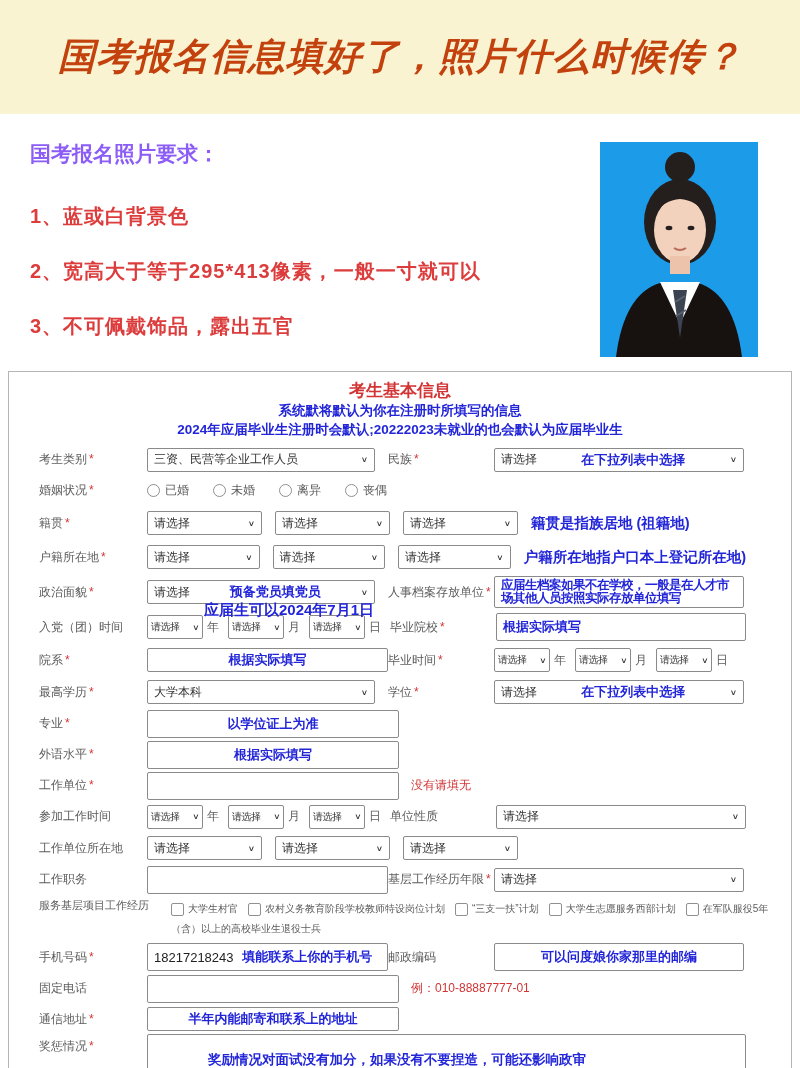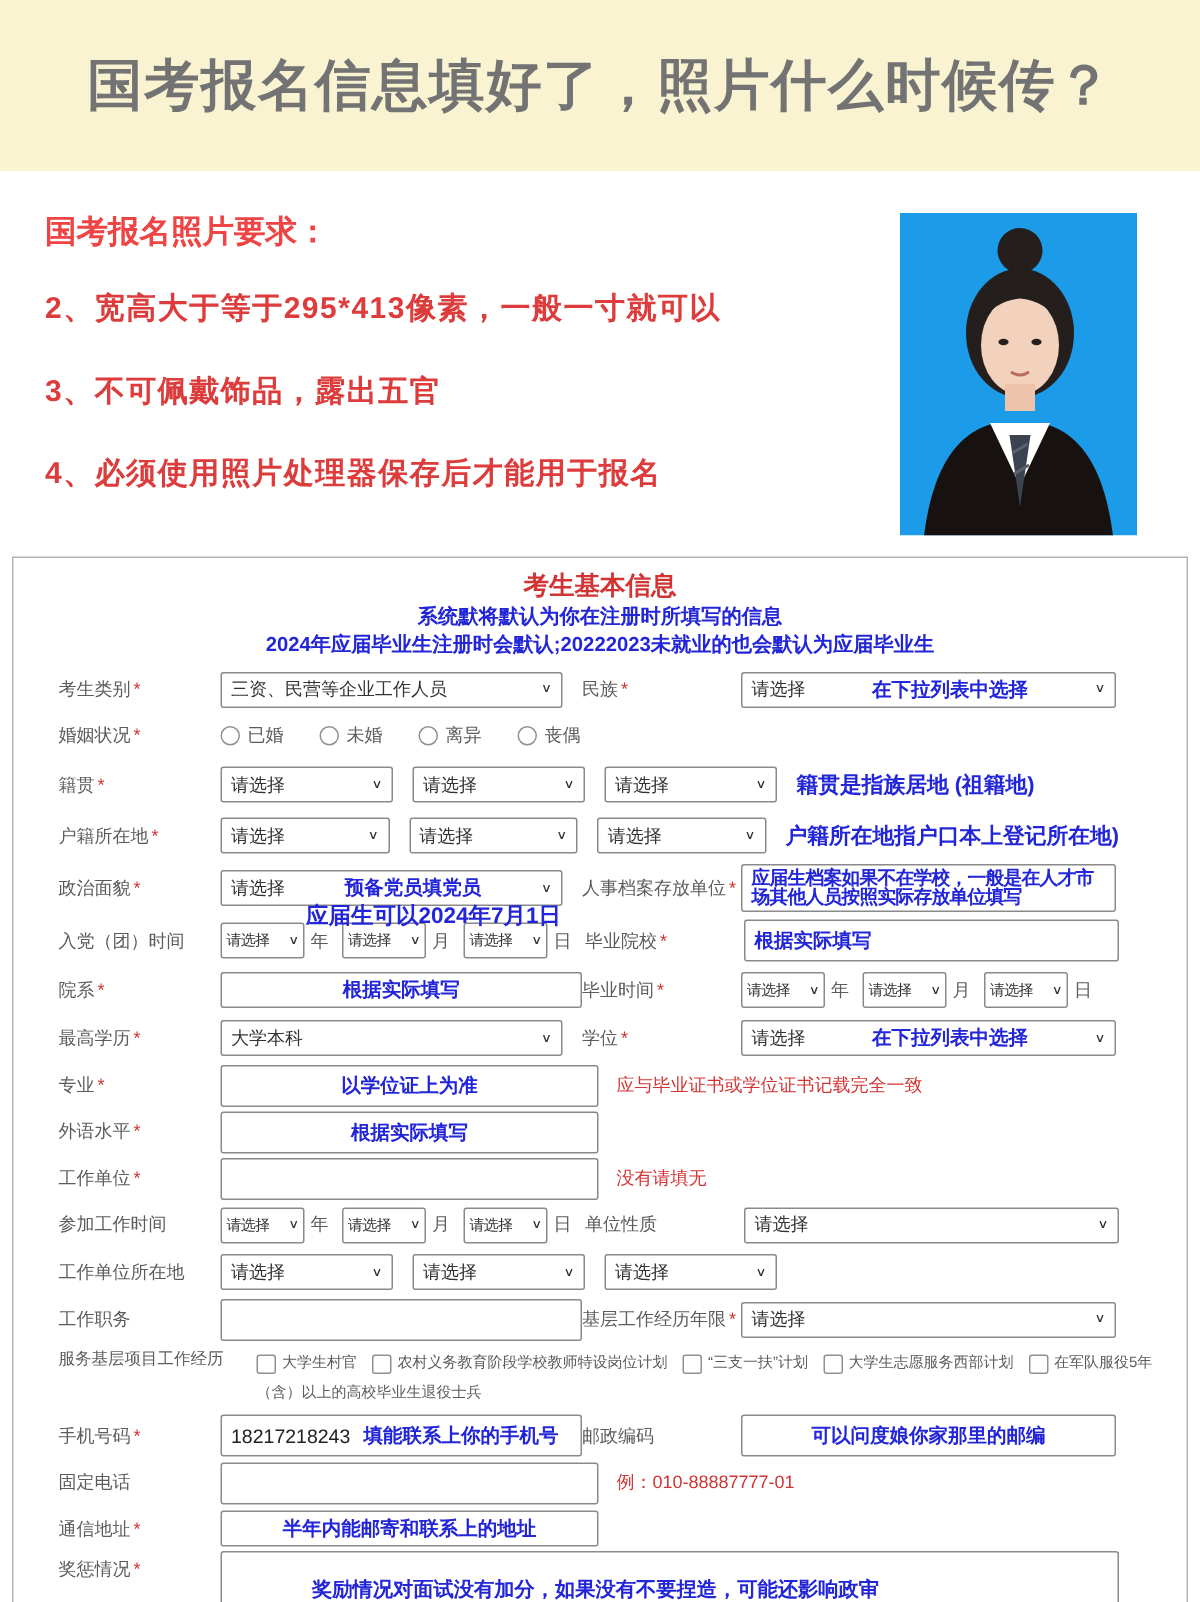--- a/index.html
+++ b/index.html
@@ -8,7 +8,7 @@
 
   
   .banner { height:114px; background:#faf3d2; display:flex; align-items:center; justify-content:center; }
-  .banner h1 { font-size:37px; font-weight:bold; color:#737373; letter-spacing:1px; white-space:nowrap; }
+  .banner h1 { font-size:37px; font-weight:bold; color:#c2410c; letter-spacing:1px; white-space:nowrap;font-style:italic; }
 
   
   .reqs { position:relative; height:257px; background:#fff; padding:26px 0 0 30px; }

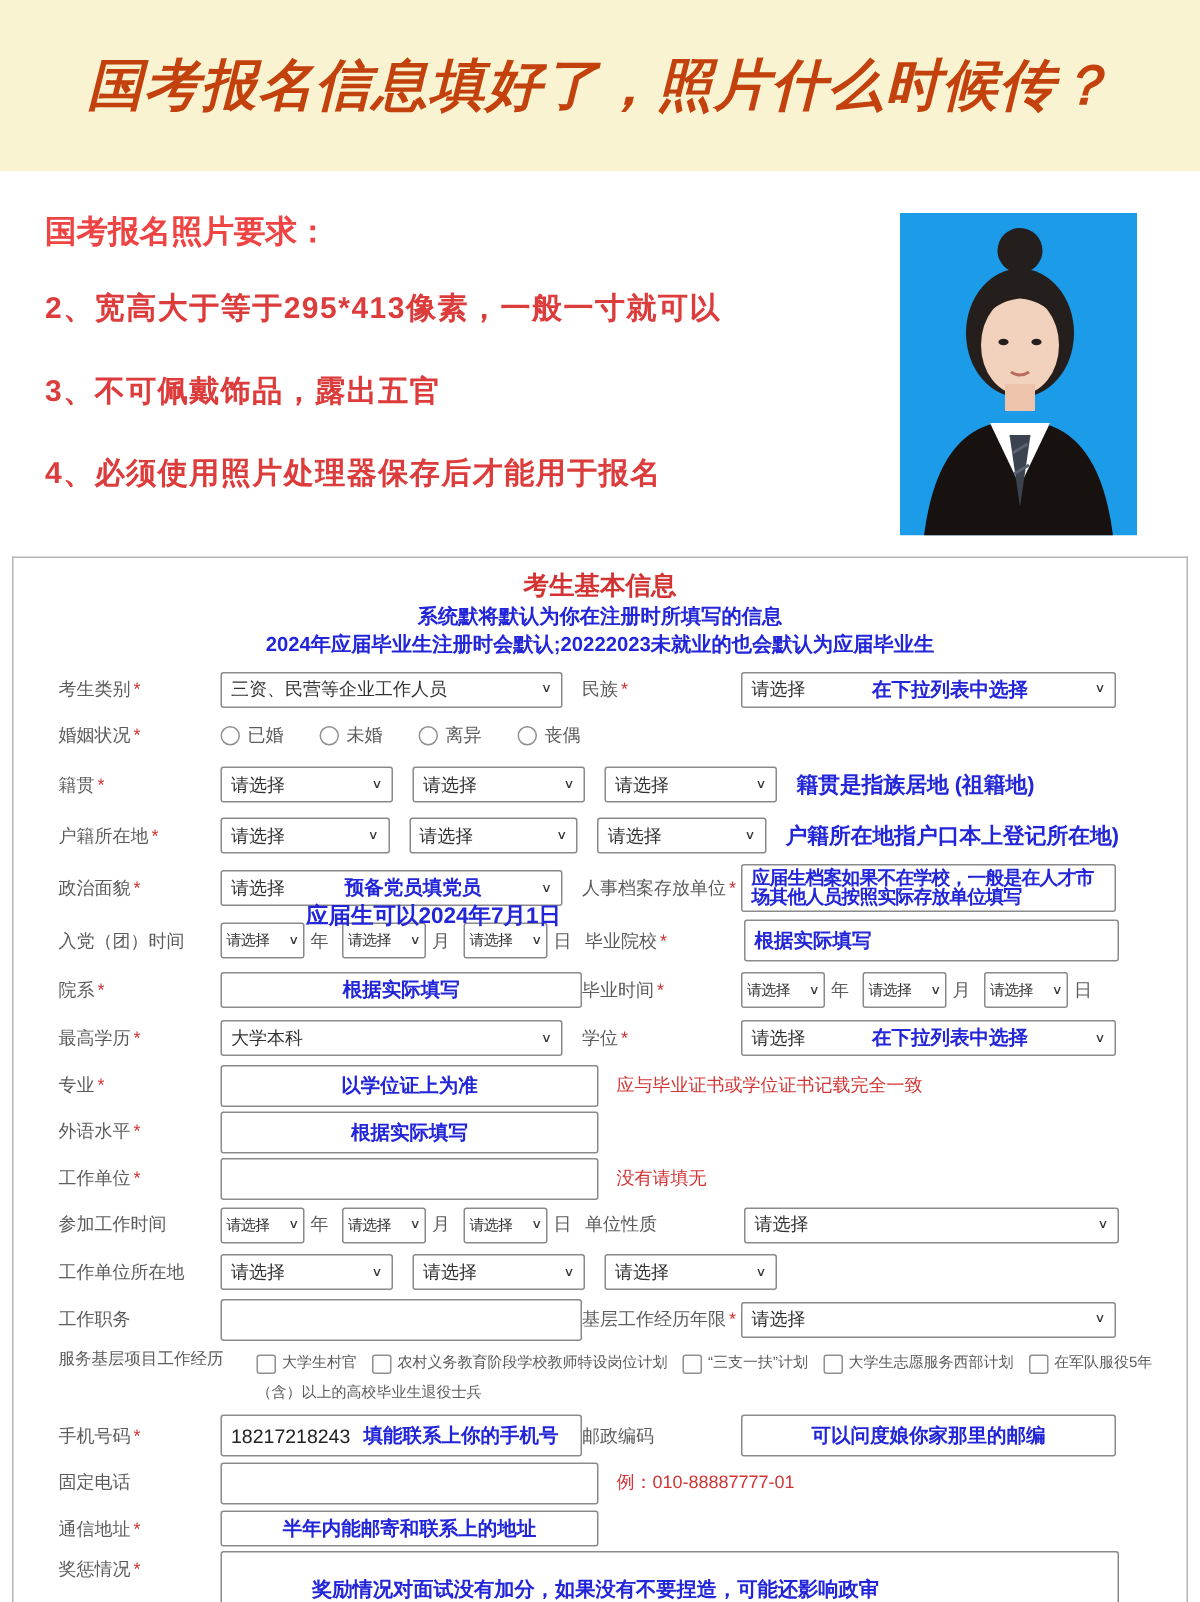--- a/index.html
+++ b/index.html
@@ -12,7 +12,7 @@
 
   
   .reqs { position:relative; height:257px; background:#fff; padding:26px 0 0 30px; }
-  .req-head { font-size:21px; font-weight:bold; color:#ef4444; margin-bottom:24px; }
+  .req-head { font-size:21px; font-weight:bold; color:#8b5cf6; margin-bottom:35px; }
   .req-item { font-size:20px; font-weight:bold; color:#dd3c3c; margin-bottom:28px; letter-spacing:1px; white-space:nowrap; }
   .photo { position:absolute; left:600px; top:28px; width:158px; height:215px; }
 

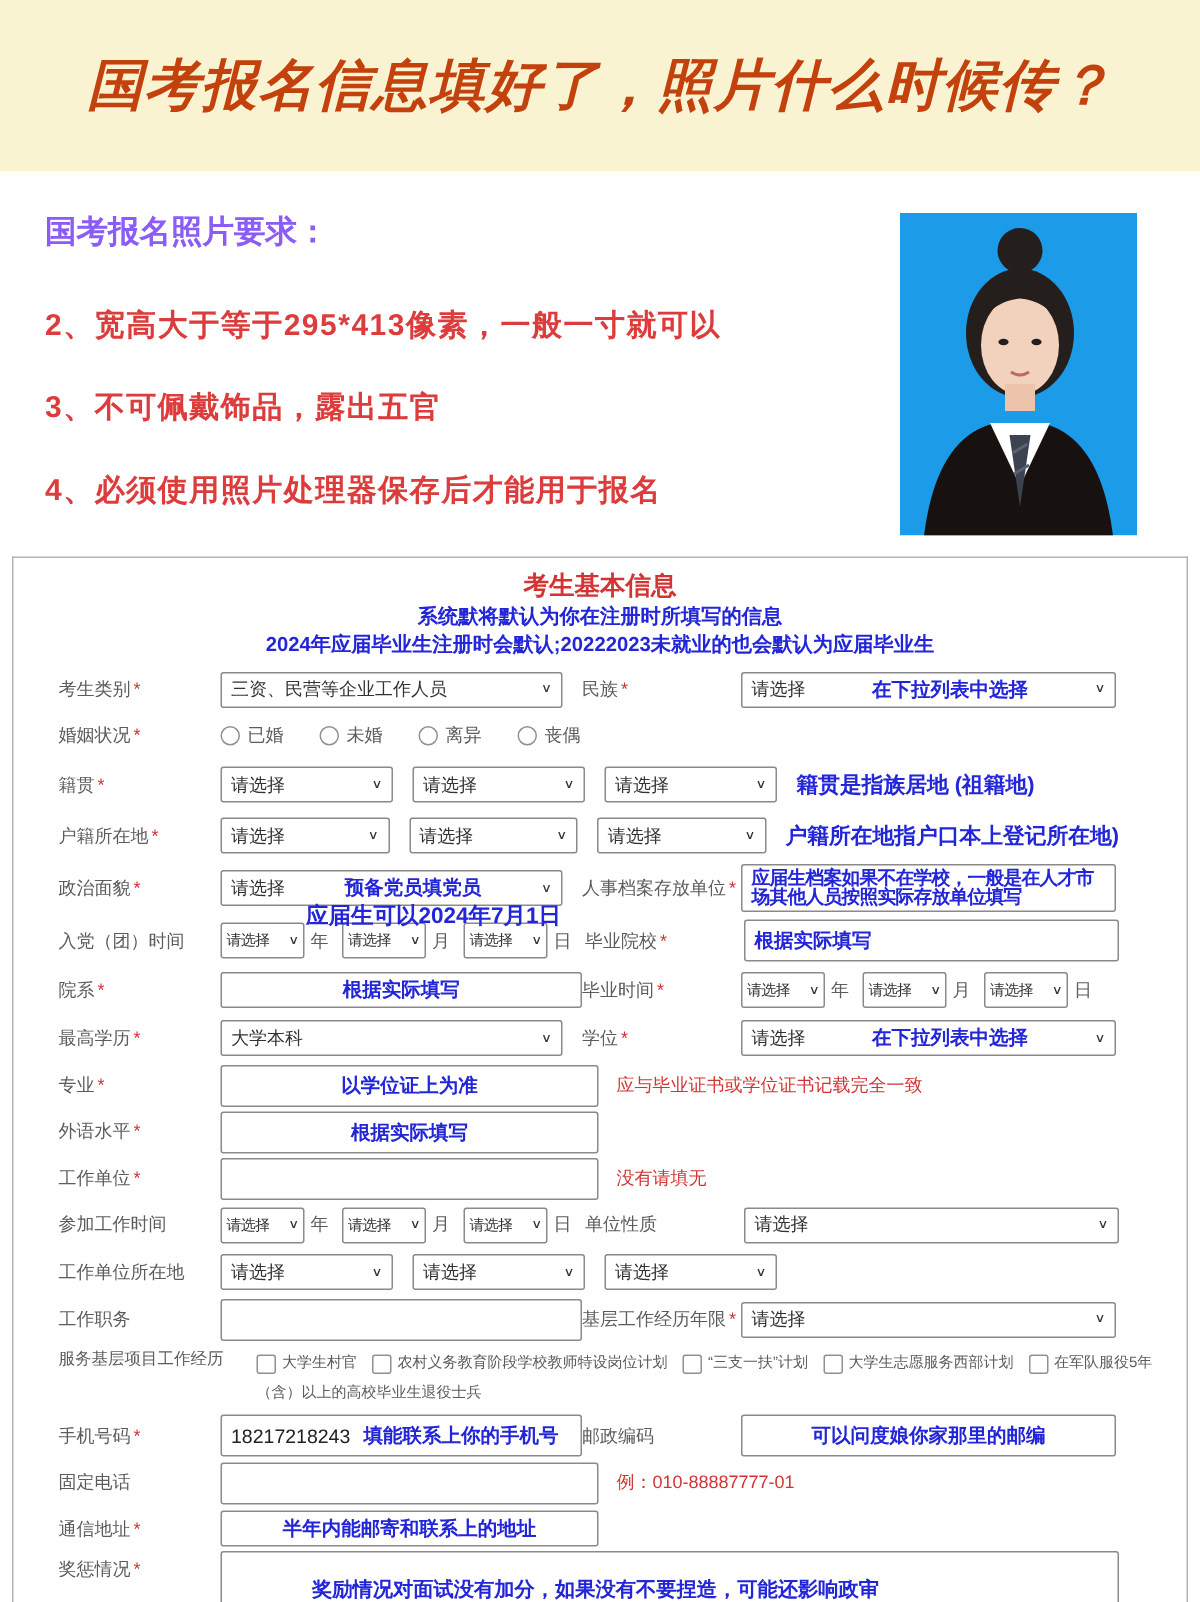--- a/index.html
+++ b/index.html
@@ -72,6 +72,7 @@
 
 <div class="reqs">
   <div class="req-head">国考报名照片要求：</div>
+  <div class="req-item">1、蓝或白背景色</div>
   <div class="req-item">2、宽高大于等于295*413像素，一般一寸就可以</div>
   <div class="req-item">3、不可佩戴饰品，露出五官</div>
   <div class="req-item">4、必须使用照片处理器保存后才能用于报名</div>

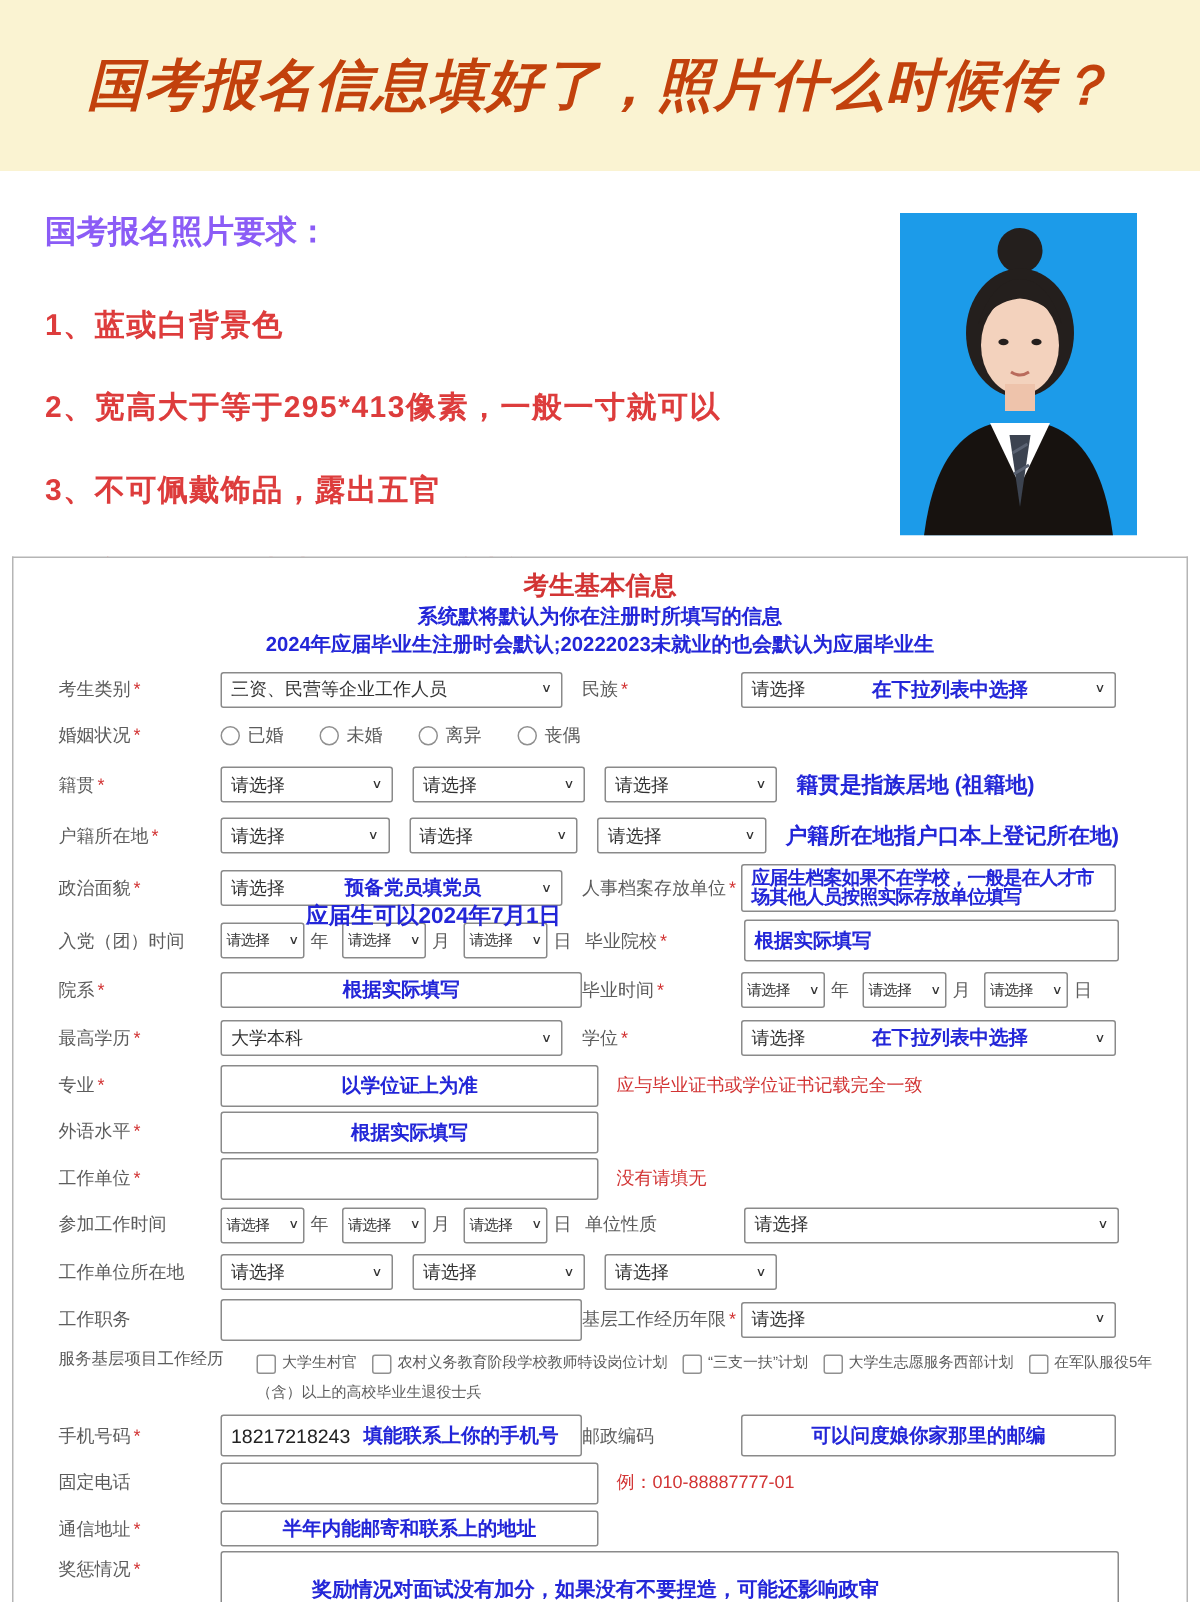--- a/index.html
+++ b/index.html
@@ -260,7 +260,6 @@
       <span class="inp w252 tall">
           <span class="bin">以学位证上为准</span>
         </span>
-      <span class="nr">应与毕业证书或学位证书记载完全一致</span>
     </div>
 
     <div class="row">

